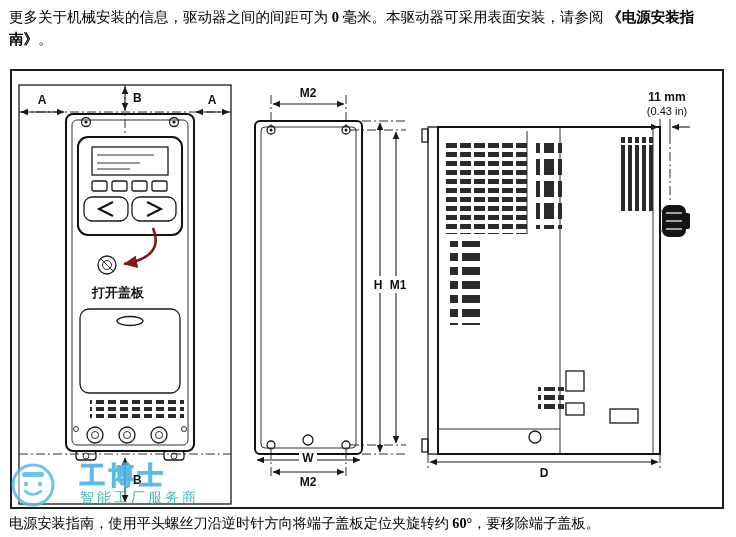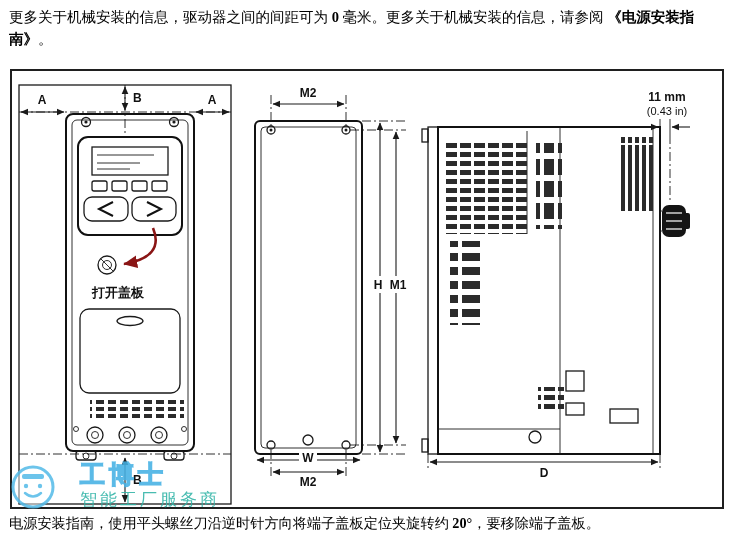--- a/index.html
+++ b/index.html
@@ -59,7 +59,7 @@
 
 <div class="page">
 
-  <p class="intro"><span>更多关于机械安装的信息，驱动器之间的间距可为 </span><b>0</b><span> 毫米。更多关于机械安装的信息，请参阅 </span><b>《电源安装指南》</b><span>。</span></p>
+  <p class="intro"><span>更多关于机械安装的信息，驱动器之间的间距可为 </span><b>0</b><span> 毫米。本驱动器可采用表面安装，请参阅 </span><b>《电源安装指南》</b><span>。</span></p>
 
   <div class="figure">
     <svg width="710" height="436" viewBox="0 0 710 436">

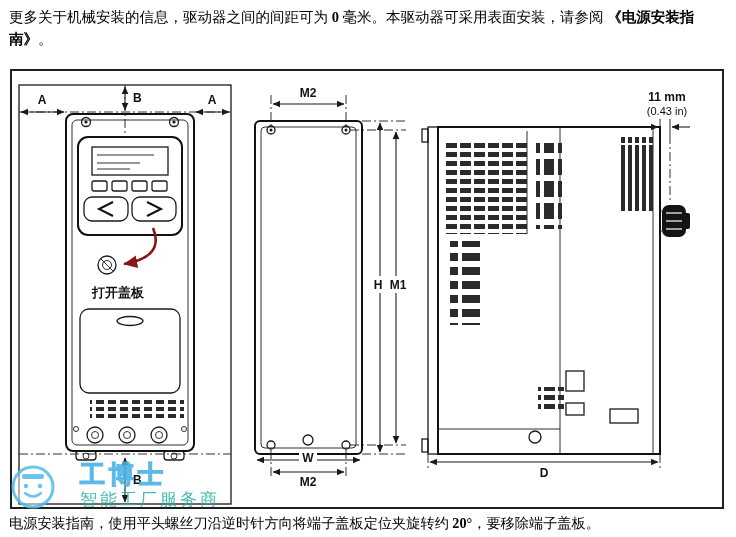--- a/index.html
+++ b/index.html
@@ -50,7 +50,7 @@
     color:#cfeafa; -webkit-text-stroke:1.3px #45b1e4; letter-spacing:4px; line-height:1;
   }
   .wm-tagline {
-    font-family:"Liberation Sans",sans-serif; font-size:17px;
+    font-family:"Liberation Sans",sans-serif; font-size:14px;
     color:#2fb3a6; letter-spacing:3px; margin-top:1px;
   }
 </style>

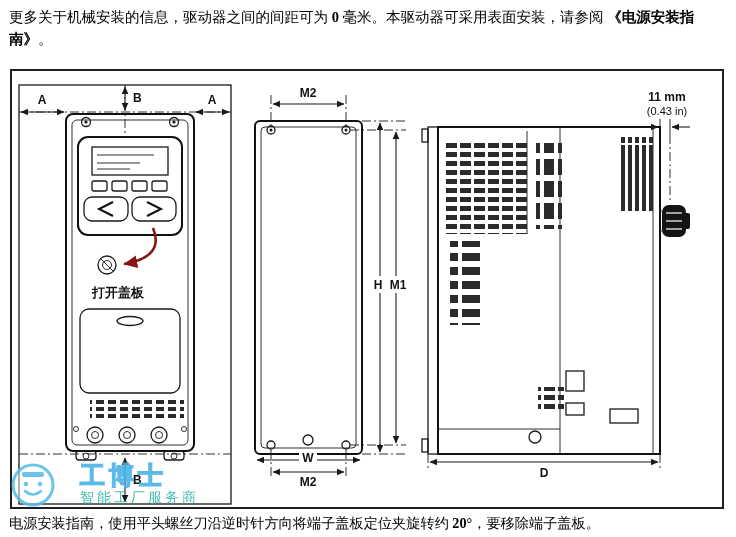--- a/index.html
+++ b/index.html
@@ -261,7 +261,7 @@
     </div>
   </div>
 
-  <p class="outro"><span>电源安装指南，使用平头螺丝刀沿逆时针方向将端子盖板定位夹旋转约 </span><b>20°</b><span>，要移除端子盖板。</span></p>
+  <p class="outro"><span>电源安装指南，使用平头螺丝刀沿逆时针方向将端子盖板定位夹旋转约 </span><b>60°</b><span>，要移除端子盖板。</span></p>
 
 </div>
 

